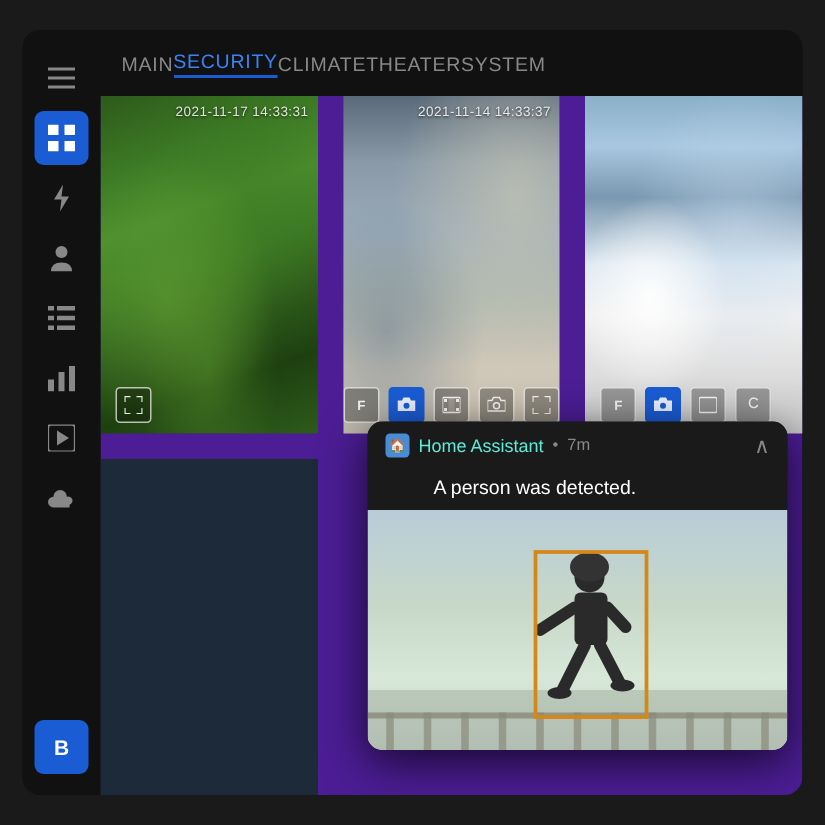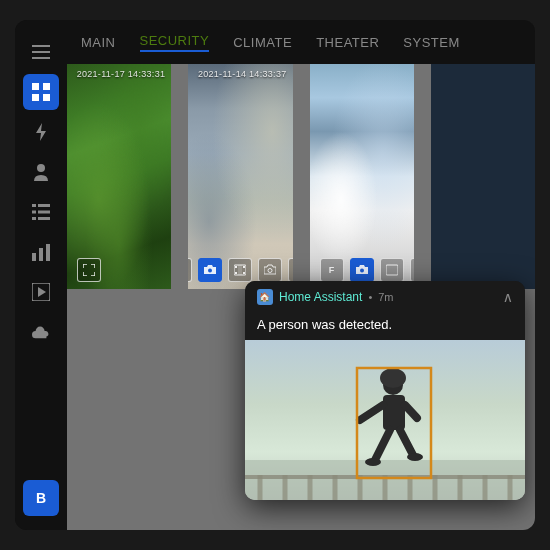--- a/index.html
+++ b/index.html
@@ -83,7 +83,6 @@
       display: flex;
       align-items: center;
       padding: 0 14px;
-      gap: 24px;
       flex-shrink: 0;
     }
 

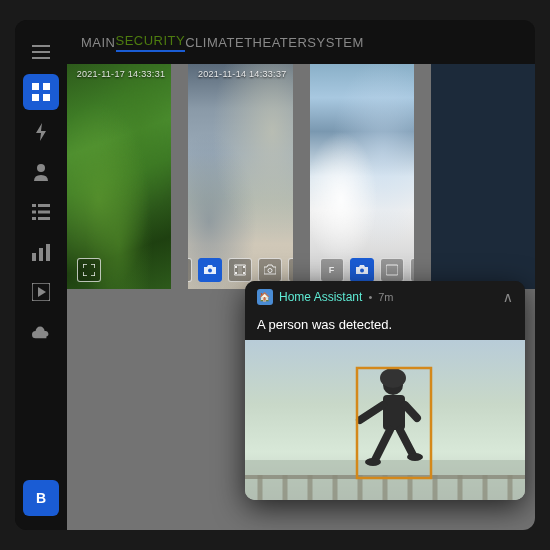--- a/index.html
+++ b/index.html
@@ -96,7 +96,7 @@
     }
 
     .nav-item.active {
-      color: #4d7c0f;
+      color: #3b82f6;
       border-bottom: 2px solid #1a5cd4;
       padding-bottom: 2px;
     }

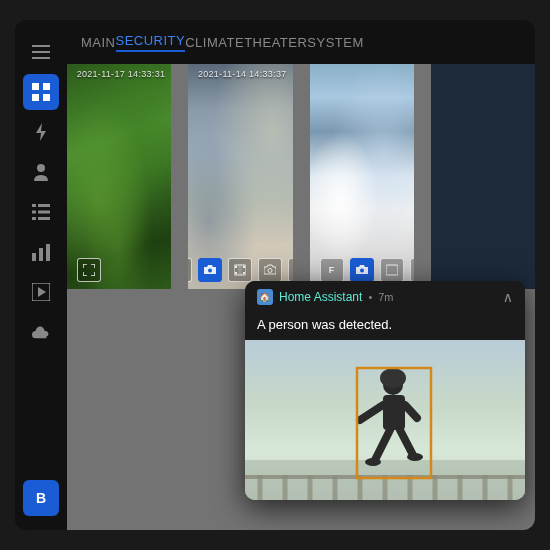--- a/index.html
+++ b/index.html
@@ -105,10 +105,10 @@
     .camera-grid {
       flex: 1;
       display: grid;
-      grid-template-columns: 1fr 1fr 1fr 1fr;
+      grid-template-columns: 1fr 1fr 1fr;
       grid-template-rows: 1fr 1fr;
       gap: 17px;
-      background: #737373;
+      background: #4c1d95;
       position: relative;
     }
 

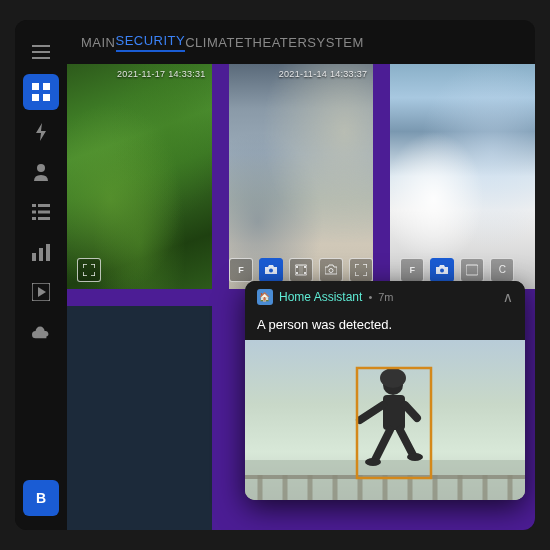--- a/index.html
+++ b/index.html
@@ -292,6 +292,7 @@
       color: #fff;
       font-size: 13px;
       padding: 4px 12px 8px;
+      margin-left: 32px;
     }
 
     .notif-image {

